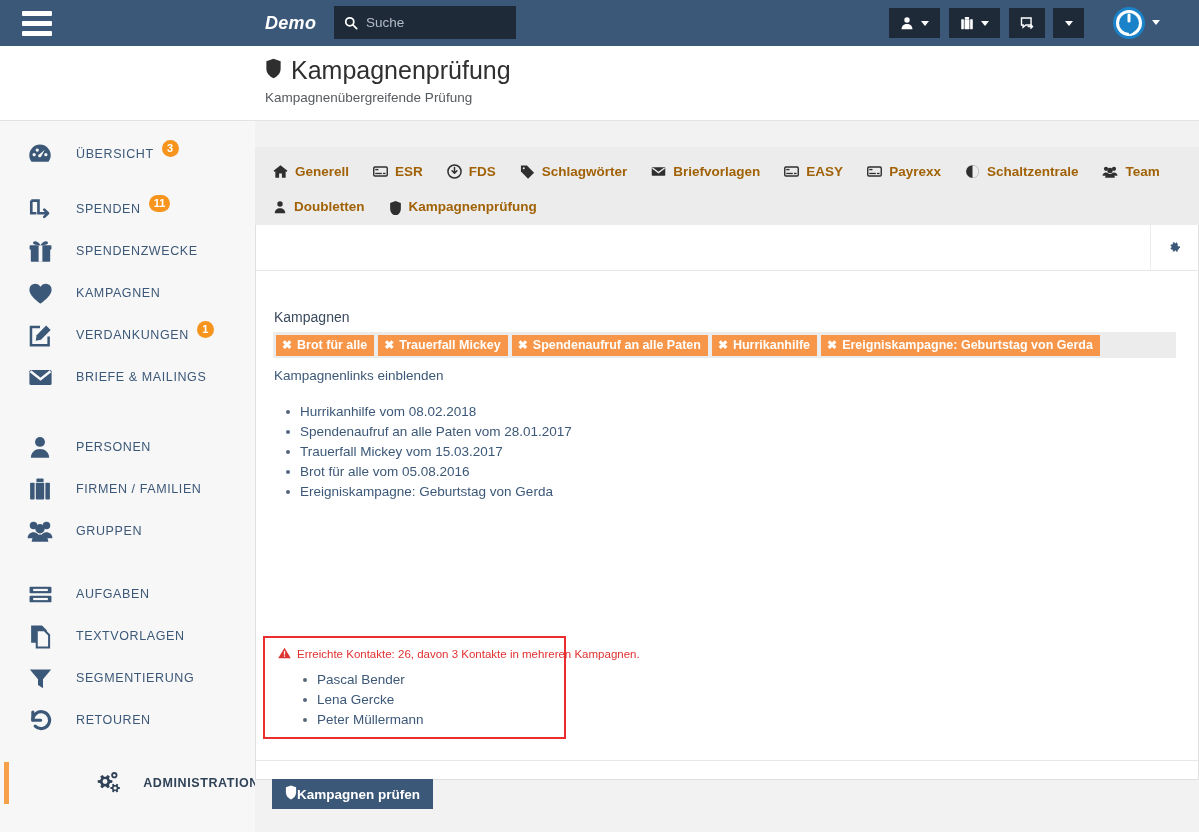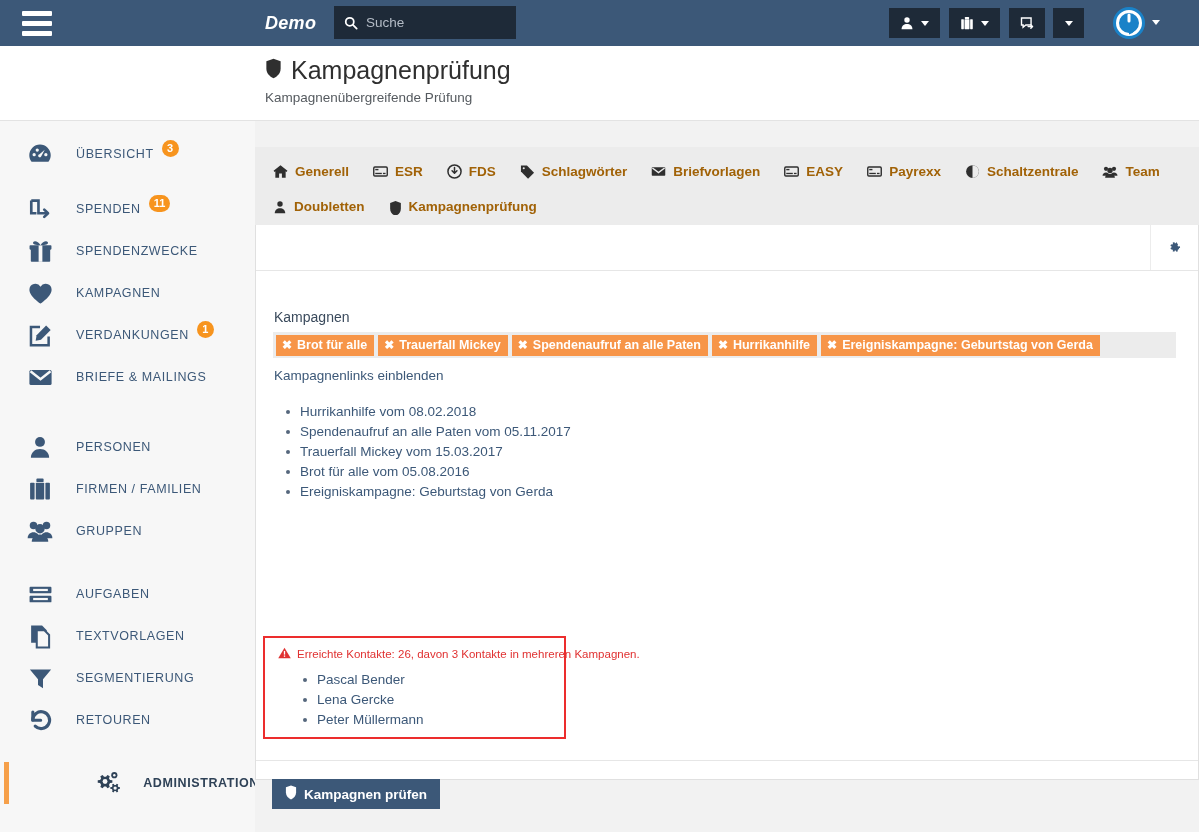--- a/index.html
+++ b/index.html
@@ -561,7 +561,7 @@
 
       <ul class="bullets" id="campaign-list">
           <li>Hurrikanhilfe vom 08.02.2018</li>
-          <li>Spendenaufruf an alle Paten vom 05.11.2017</li>
+          <li>Spendenaufruf an alle Paten vom 28.01.2017</li>
           <li>Trauerfall Mickey vom 15.03.2017</li>
           <li>Brot für alle vom 05.08.2016</li>
           <li>Ereigniskampagne: Geburtstag von Gerda</li>

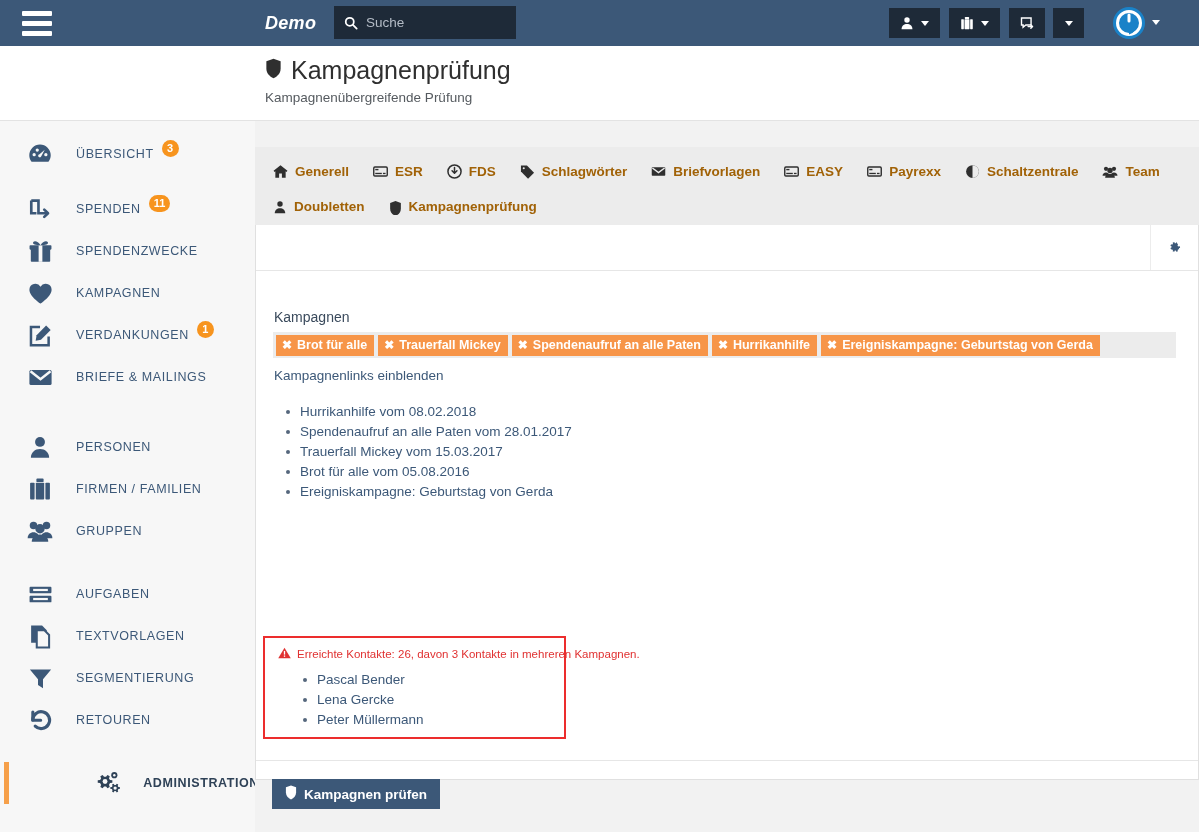--- a/index.html
+++ b/index.html
@@ -168,7 +168,7 @@
   #btn-pruefen {
     position: absolute; left: 16px; top: 507px; height: 30px;
     background: #3c5878; color: #ffffff; font-size: 13.5px; font-weight: bold;
-    display: inline-flex; align-items: center; gap: 7px;
+    display: inline-flex; align-items: center; 
     padding: 0 13px; cursor: pointer; border: none; white-space: nowrap;
     font-family: "Liberation Sans", sans-serif;
   }

